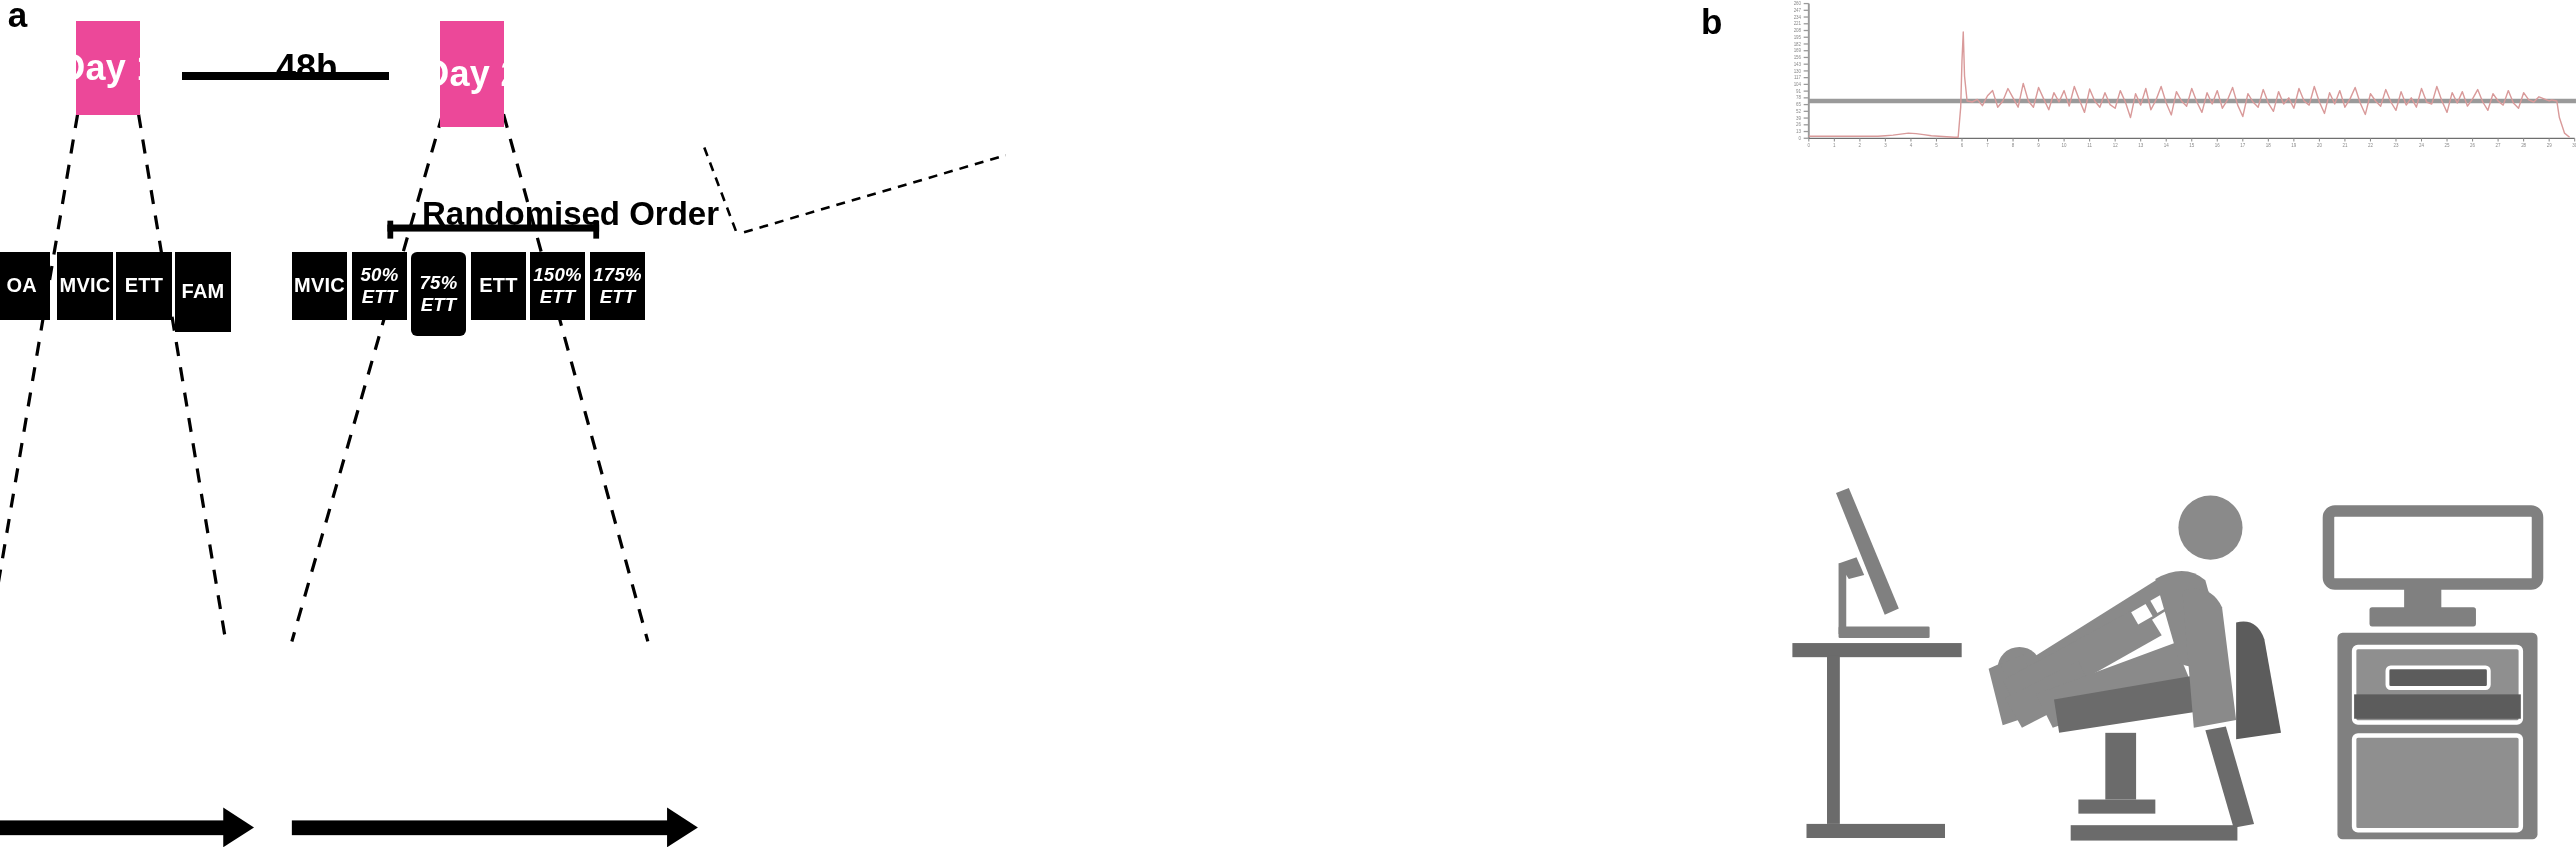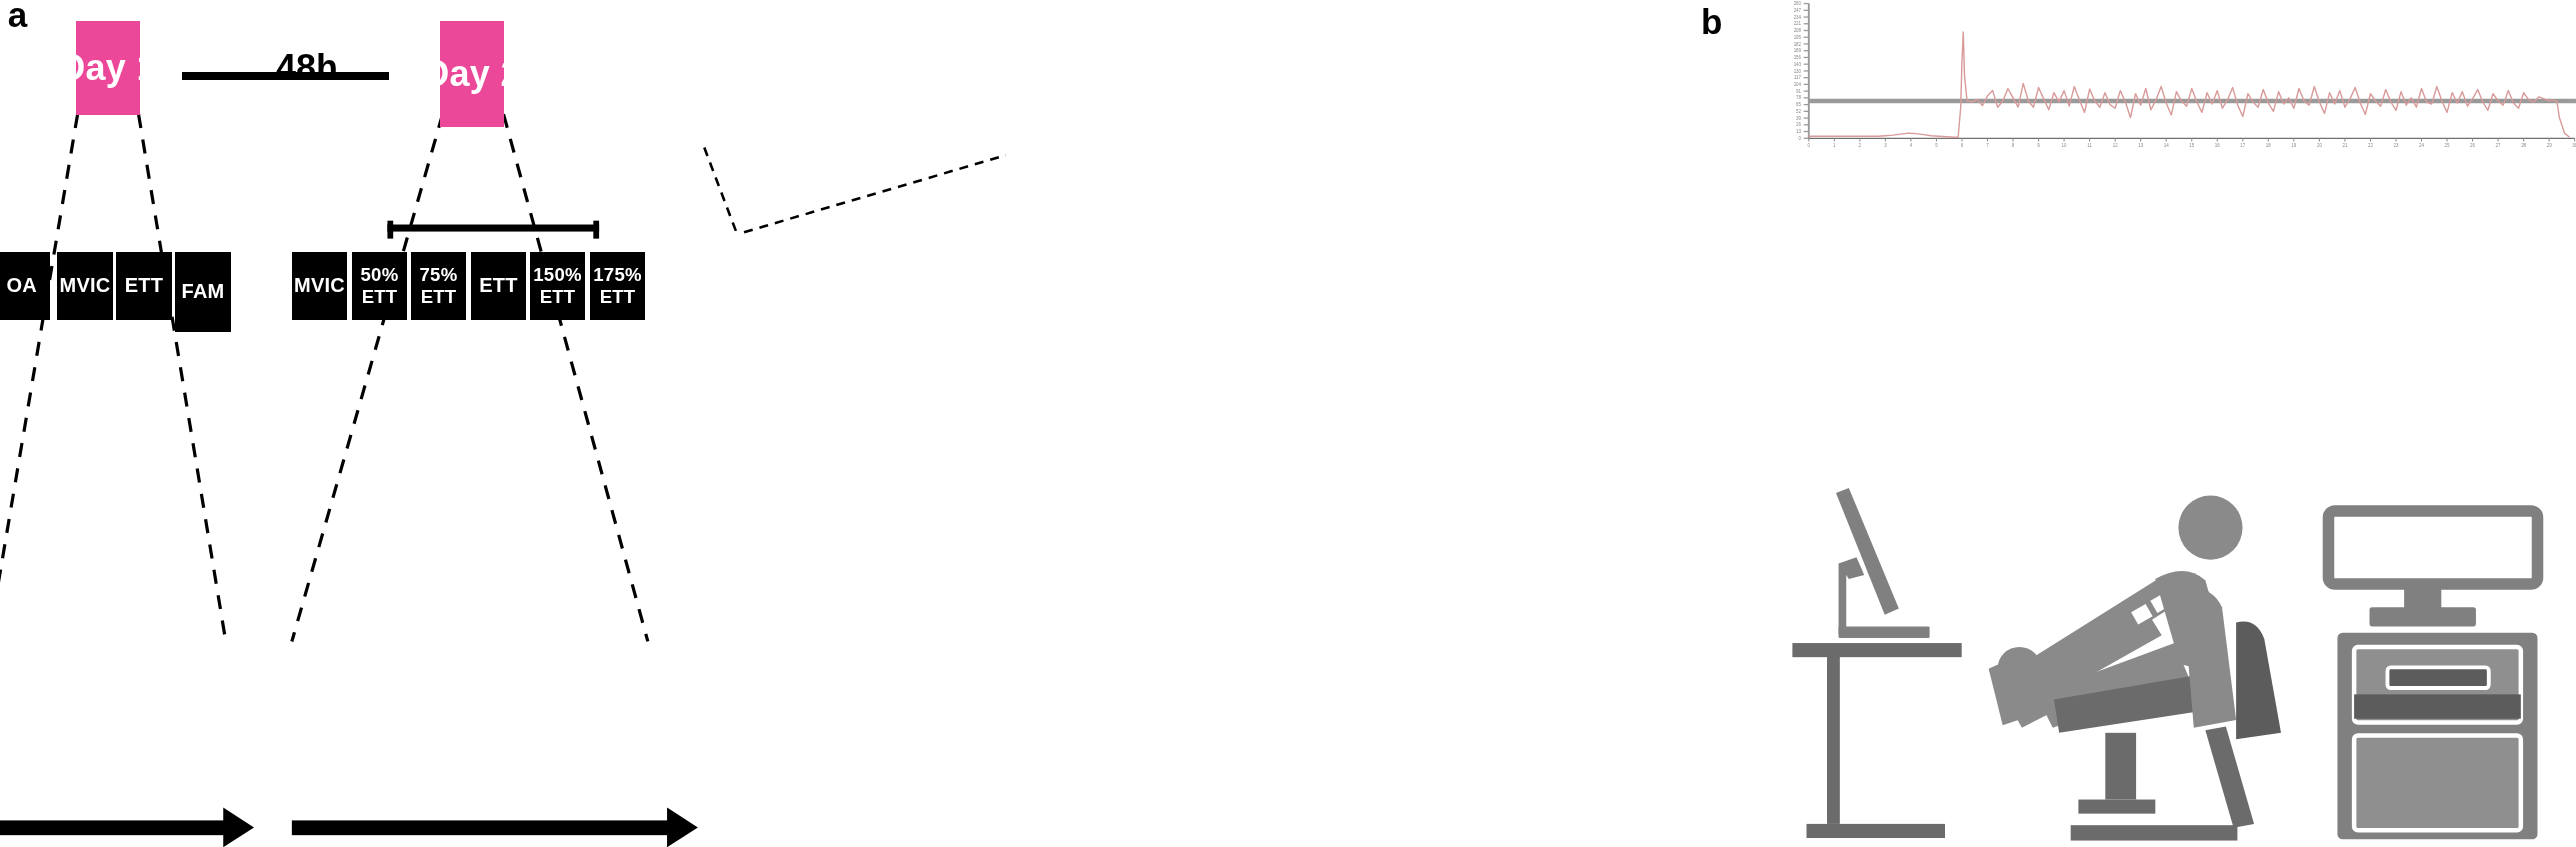--- a/index.html
+++ b/index.html
@@ -163,6 +163,7 @@
     <span class="day-label">Day 2</span>
   </div>
 
+  <div class="rand-label" style="left:422px;top:195px;">Randomised Order</div>
 
   <div class="task-box" style="left:-6.4px;top:252px;width:56px;height:68px;">
     <span class="task-label">OA</span>

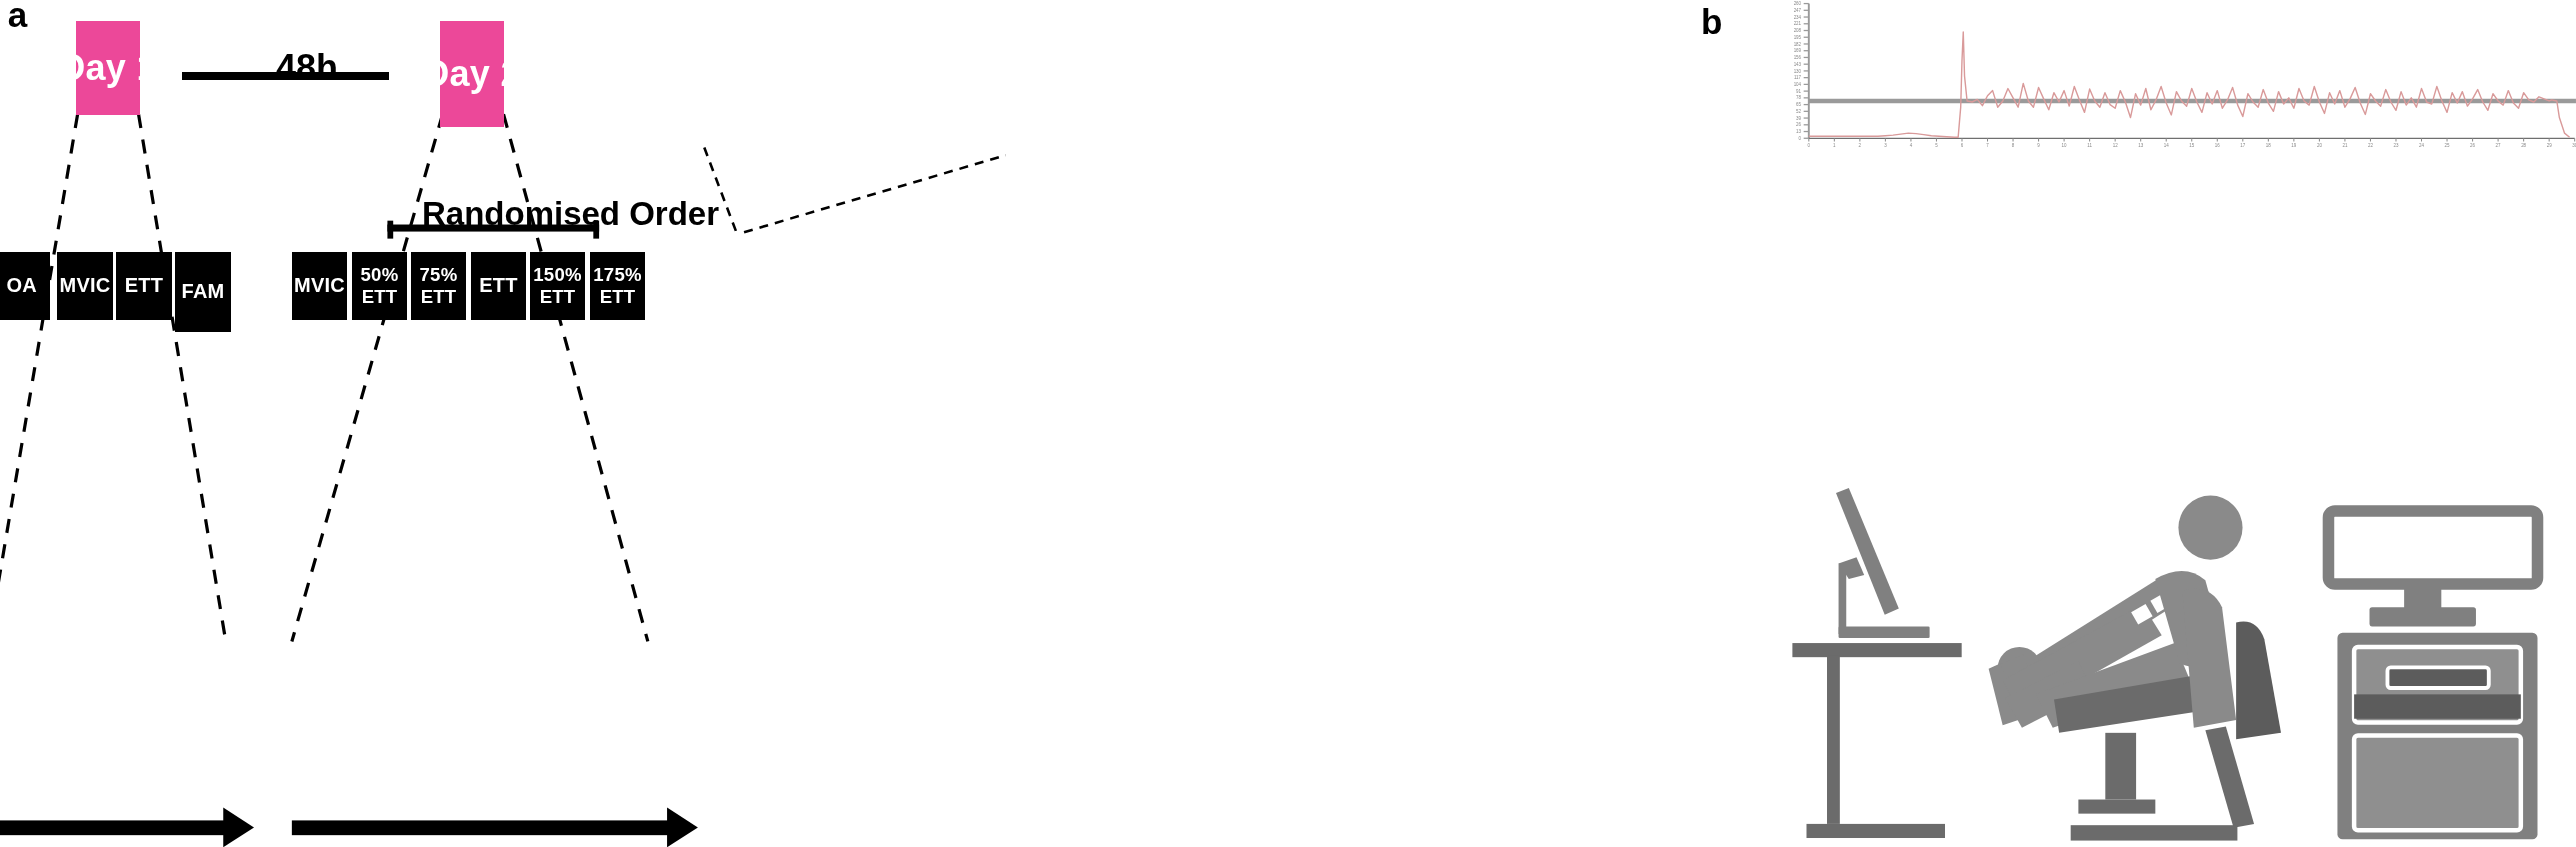--- a/index.html
+++ b/index.html
@@ -59,7 +59,7 @@
     letter-spacing:0.2px;
     white-space:pre-line;
   }
-  .task-box.small .task-label{font-size:18.6px;}
+  .task-box.small .task-label{font-size:18.6px;font-style:italic;}
 
   
   .rule-48h{

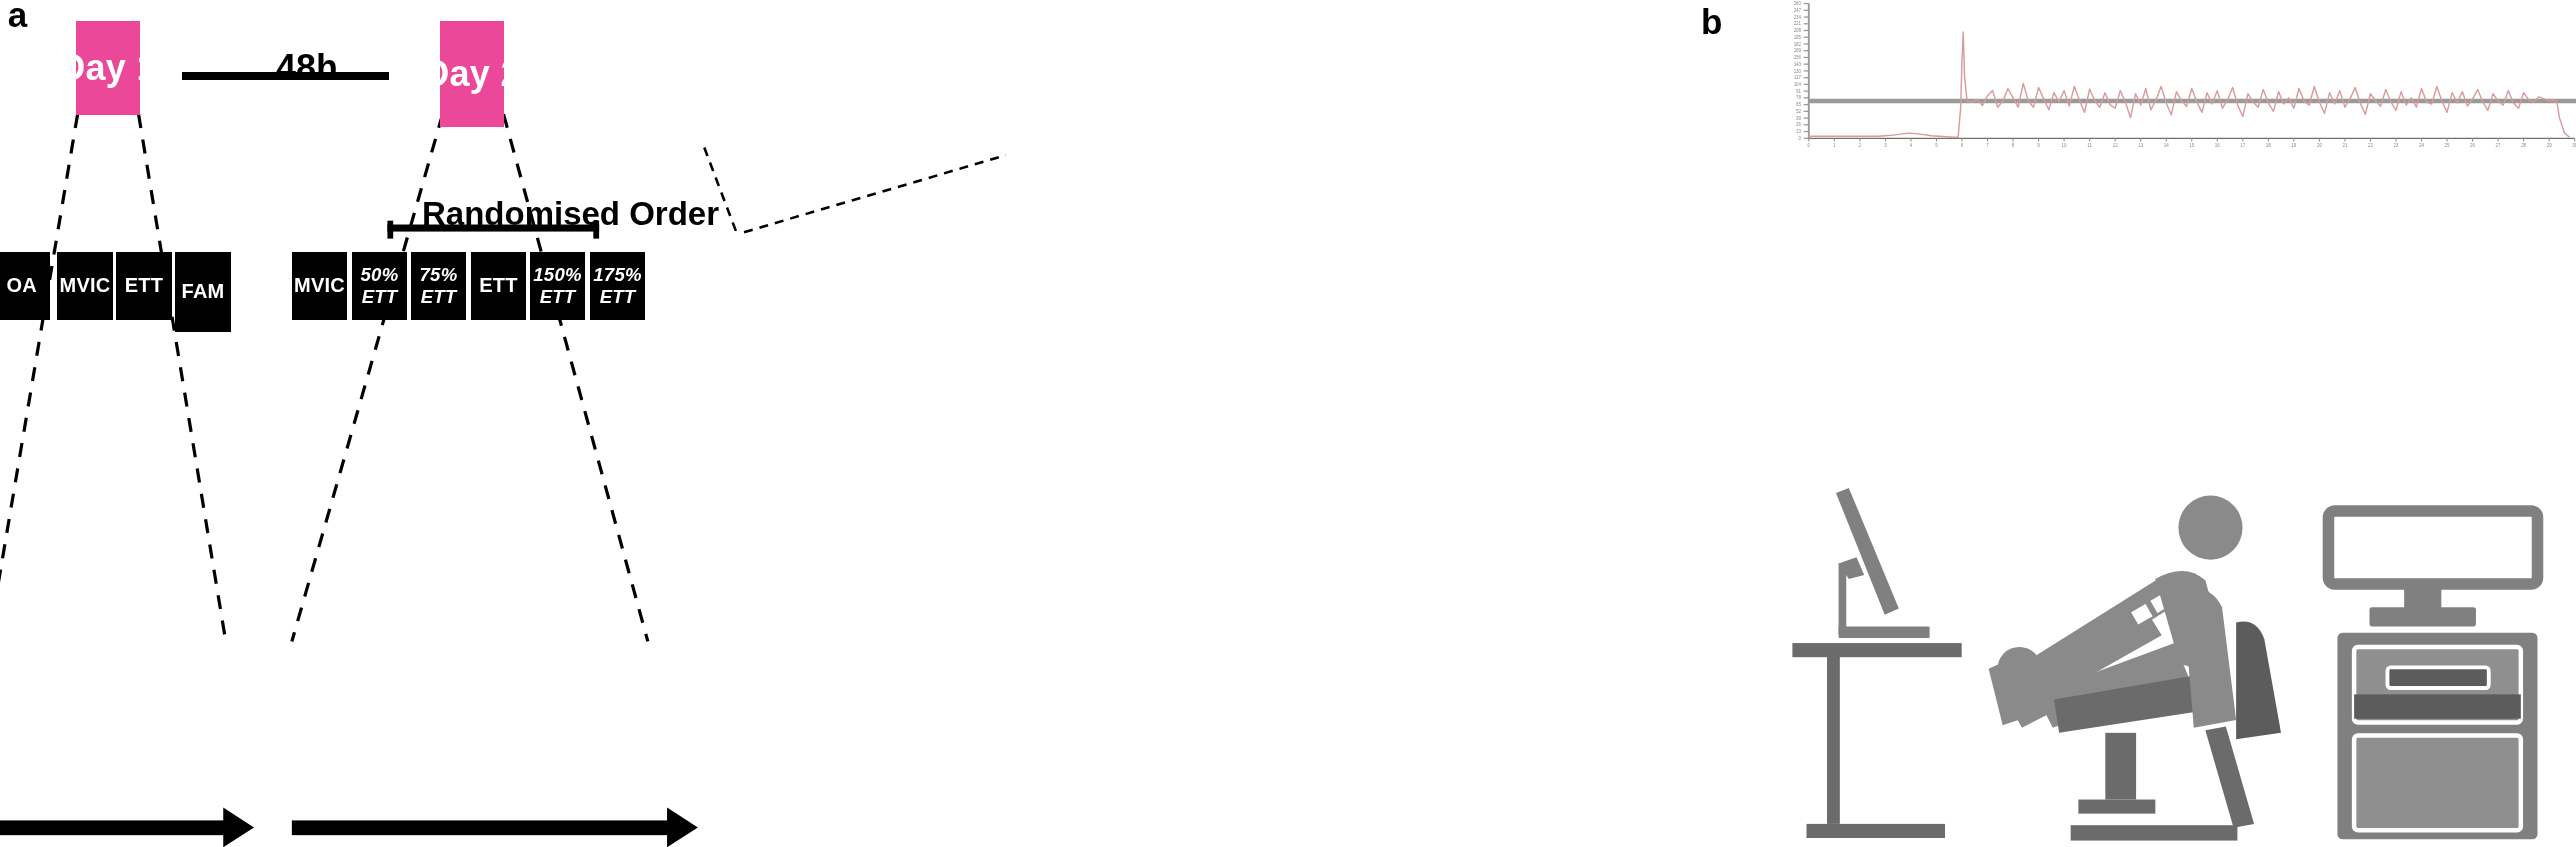--- a/index.html
+++ b/index.html
@@ -185,7 +185,7 @@
     <span class="task-label">50%
 ETT</span>
   </div>
-  <div class="task-box small" style="left:411px;top:252px;width:55px;height:68px;">
+  <div class="task-box small" style="left:411px;top:252px;width:55px;height:84px;border-radius:6px;">
     <span class="task-label">75%
 ETT</span>
   </div>

